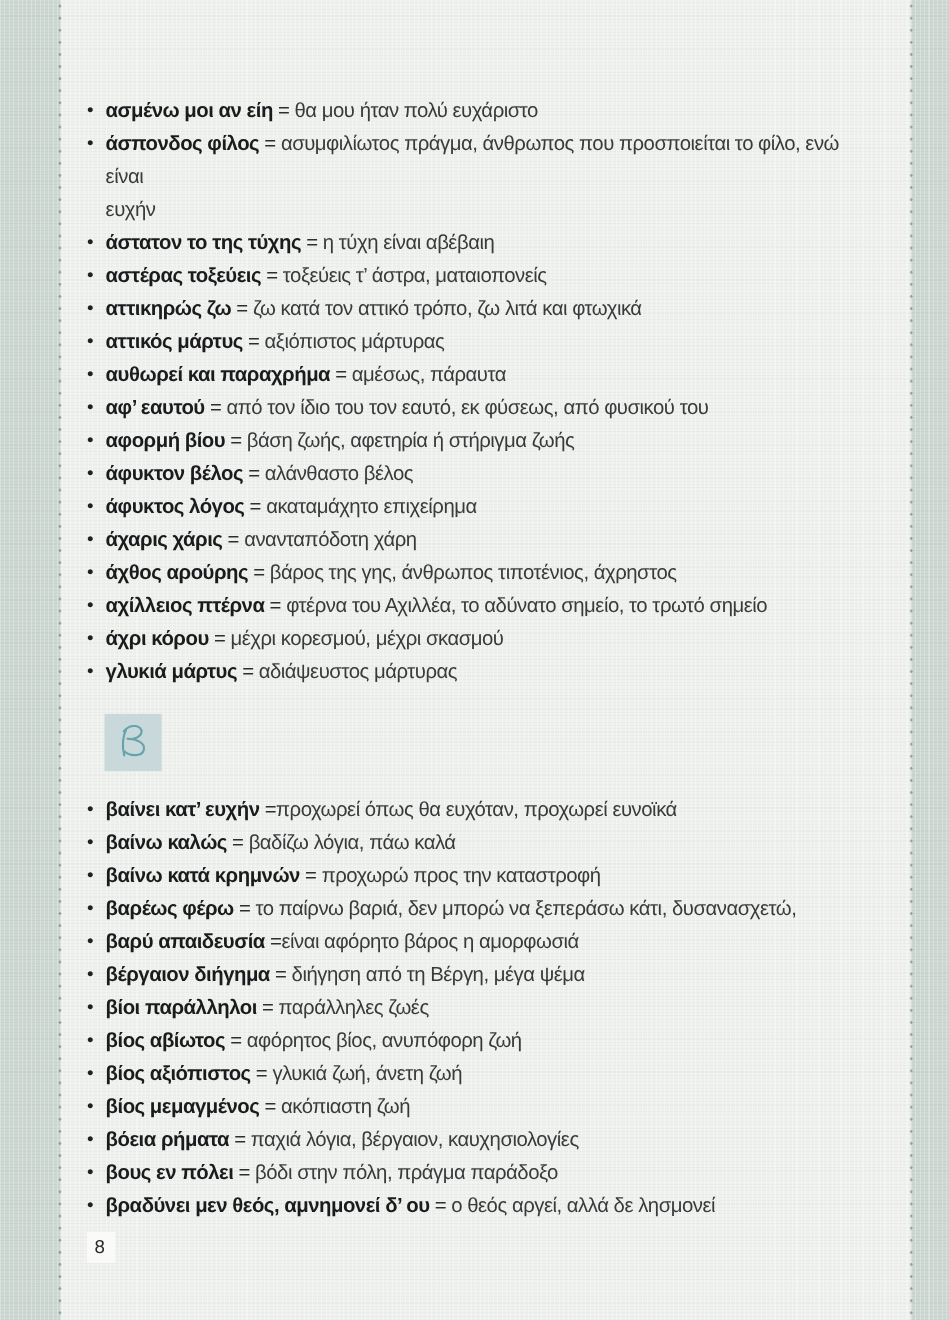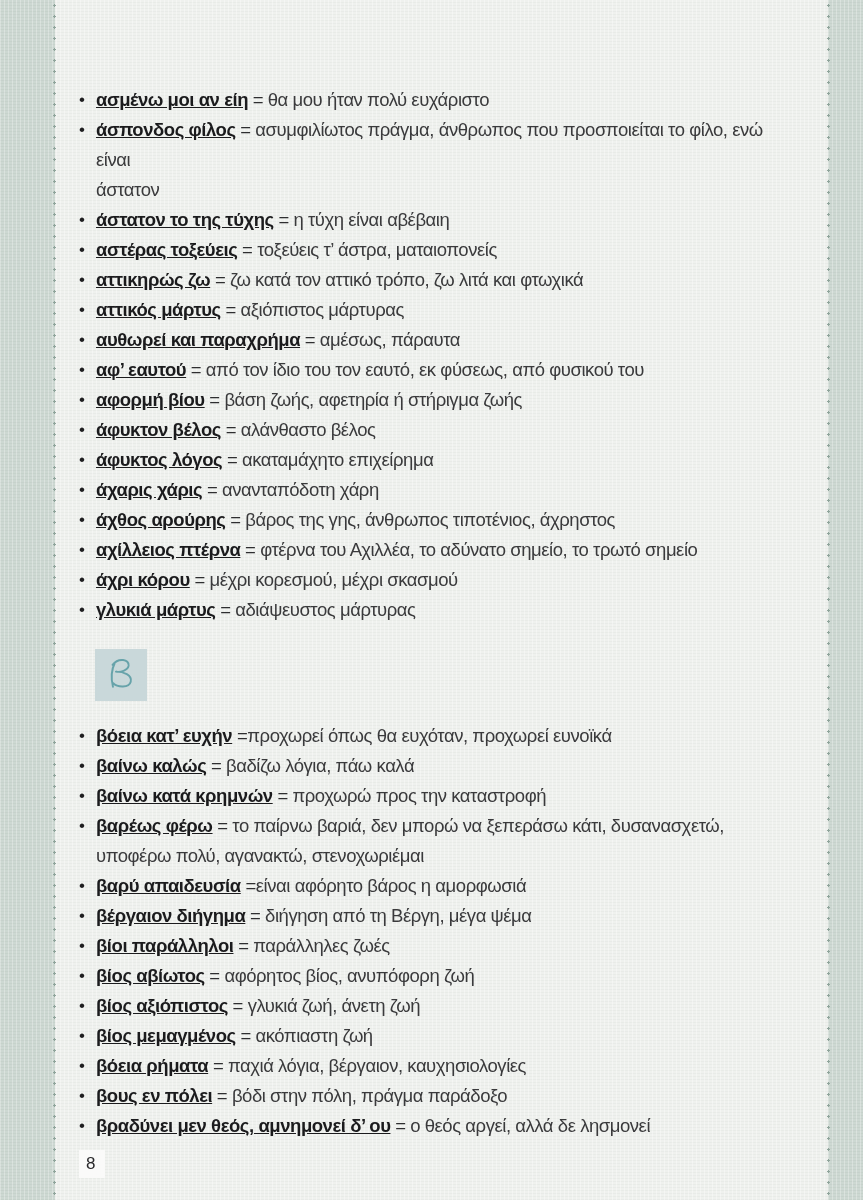--- a/index.html
+++ b/index.html
@@ -43,7 +43,7 @@
   }
   .bullet{flex:0 0 17px;width:17px;color:#1f1f21;font-size:17px;}
   .entry-text{flex:1 1 auto;}
-  .term{font-weight:bold;color:#1b1b1d;text-decoration:underline;}
+  .term{font-weight:bold;color:#1b1b1d;}
   .eq{white-space:pre;color:#2e2e30;}
   .def{color:#3a3a3c;}
   .section-marker{

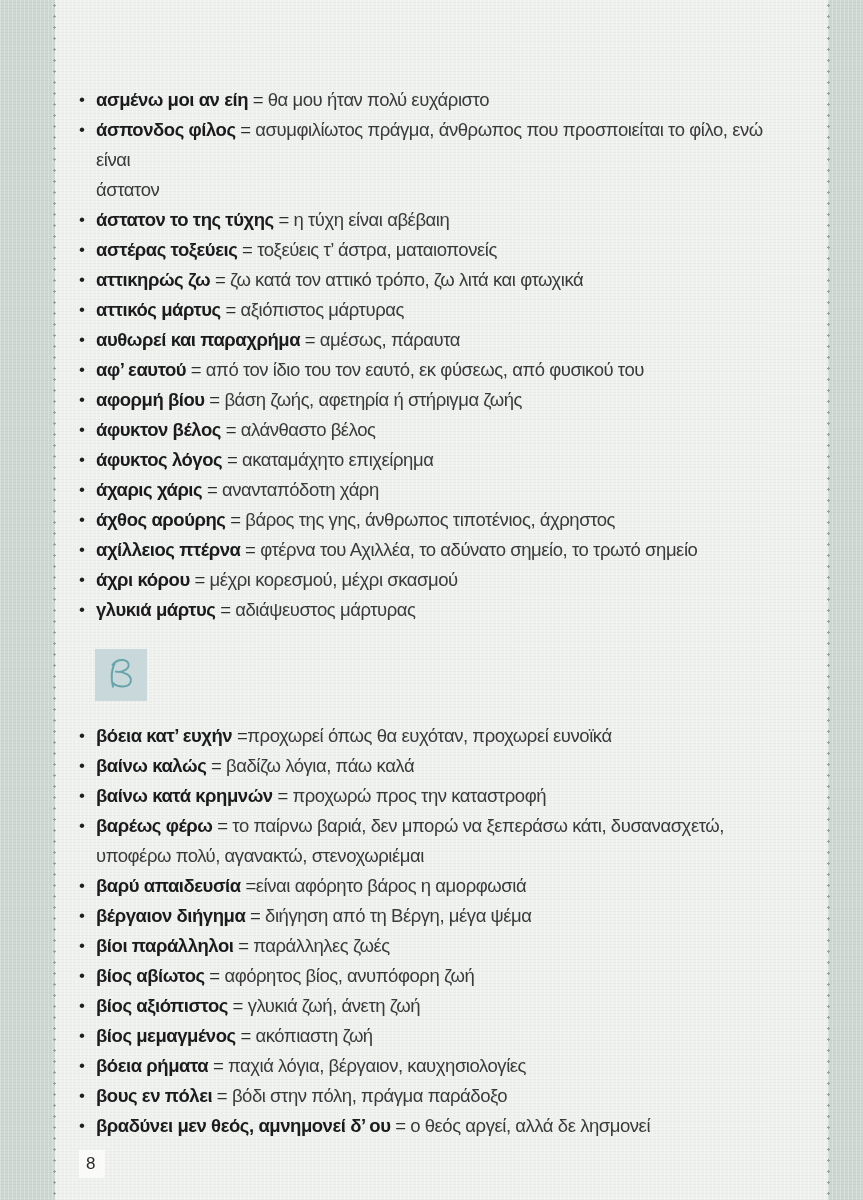--- a/index.html
+++ b/index.html
@@ -80,7 +80,7 @@
         </li>
         <li>
           <span class="bullet">•</span>
-          <span class="entry-text"><span class="term">άσπονδος φίλος</span><span class="eq"> = </span><span class="def">ασυμφιλίωτος πράγμα, άνθρωπος που προσποιείται το φίλο, ενώ είναι</span><br><span class="def">άστατον</span></span>
+          <span class="entry-text"><span class="term">άσπονδος φίλος</span><span class="eq"> = </span><span class="def">ασυμφιλίωτος πράγμα, άνθρωπος που προσποιείται το φίλο, ενώ είναι</span><br><span class="def">ευχήν</span></span>
         </li>
         <li>
           <span class="bullet">•</span>

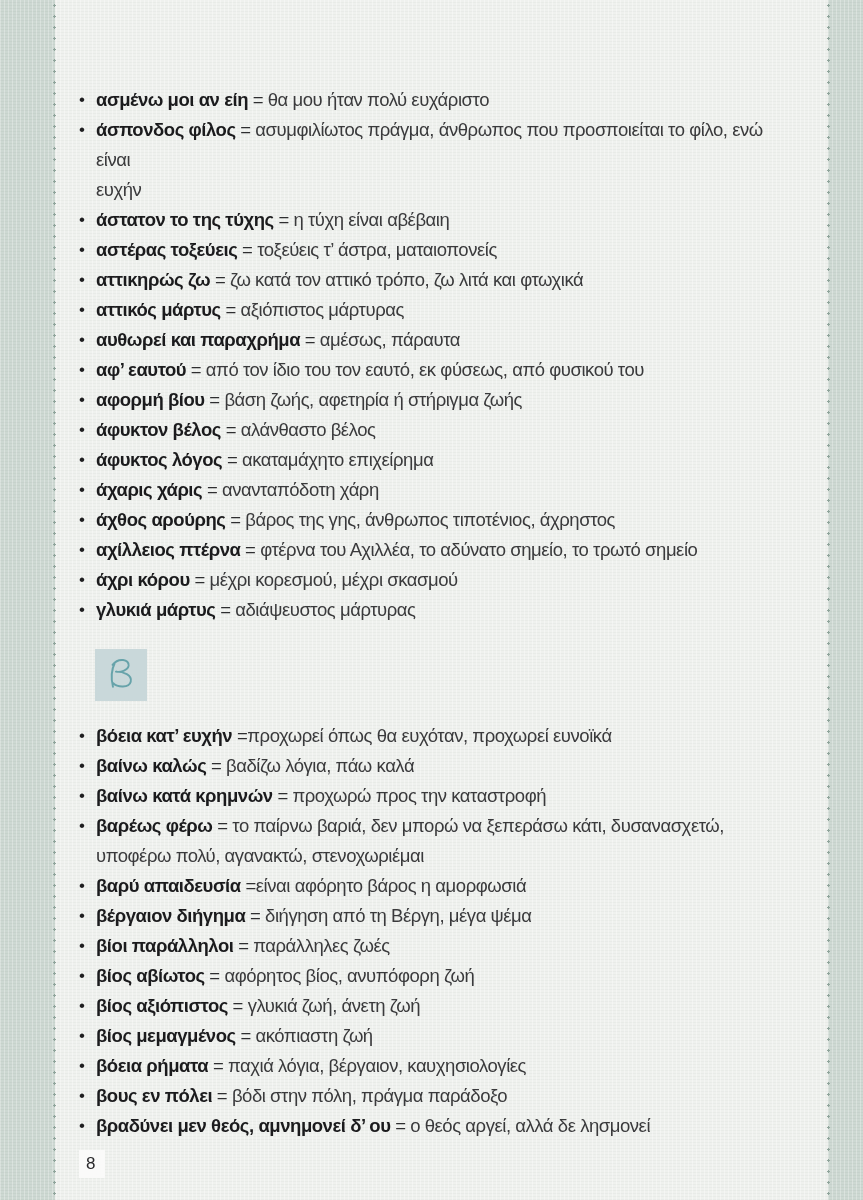--- a/index.html
+++ b/index.html
@@ -153,7 +153,7 @@
     <ul class="glossary" id="list-beta">
         <li>
           <span class="bullet">•</span>
-          <span class="entry-text"><span class="term">βόεια κατ’ ευχήν</span><span class="eq"> =</span><span class="def">προχωρεί όπως θα ευχόταν, προχωρεί ευνοϊκά</span></span>
+          <span class="entry-text"><span class="term">βαίνει κατ’ ευχήν</span><span class="eq"> =</span><span class="def">προχωρεί όπως θα ευχόταν, προχωρεί ευνοϊκά</span></span>
         </li>
         <li>
           <span class="bullet">•</span>

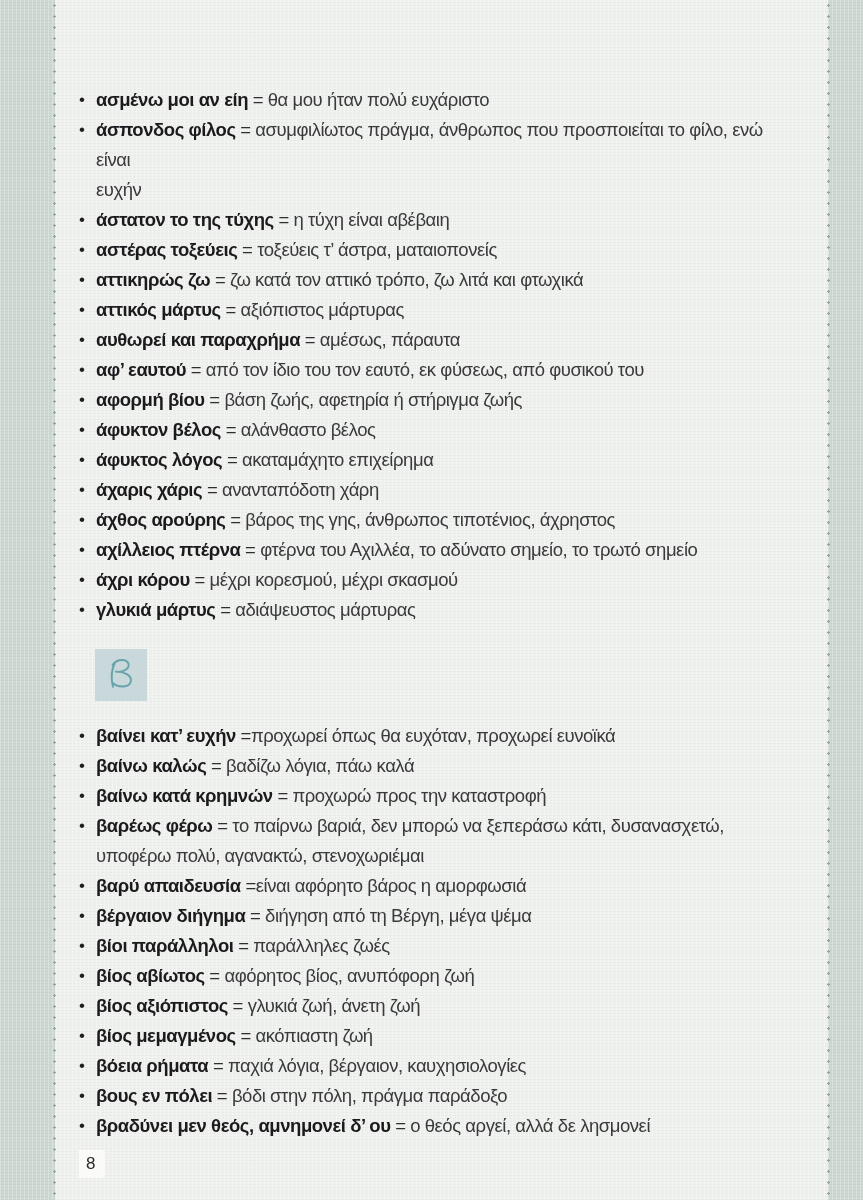--- a/index.html
+++ b/index.html
@@ -165,7 +165,7 @@
         </li>
         <li>
           <span class="bullet">•</span>
-          <span class="entry-text"><span class="term">βαρέως φέρω</span><span class="eq"> = </span><span class="def">το παίρνω βαριά, δεν μπορώ να ξεπεράσω κάτι, δυσανασχετώ,</span><br><span class="def">υποφέρω πολύ, αγανακτώ, στενοχωριέμαι</span></span>
+          <span class="entry-text"><span class="term">βαρέως φέρω</span><span class="eq"> = </span><span class="def">το παίρνω βαριά, δεν μπορώ να ξεπεράσω κάτι, δυσανασχετώ,</span><br></span>
         </li>
         <li>
           <span class="bullet">•</span>

